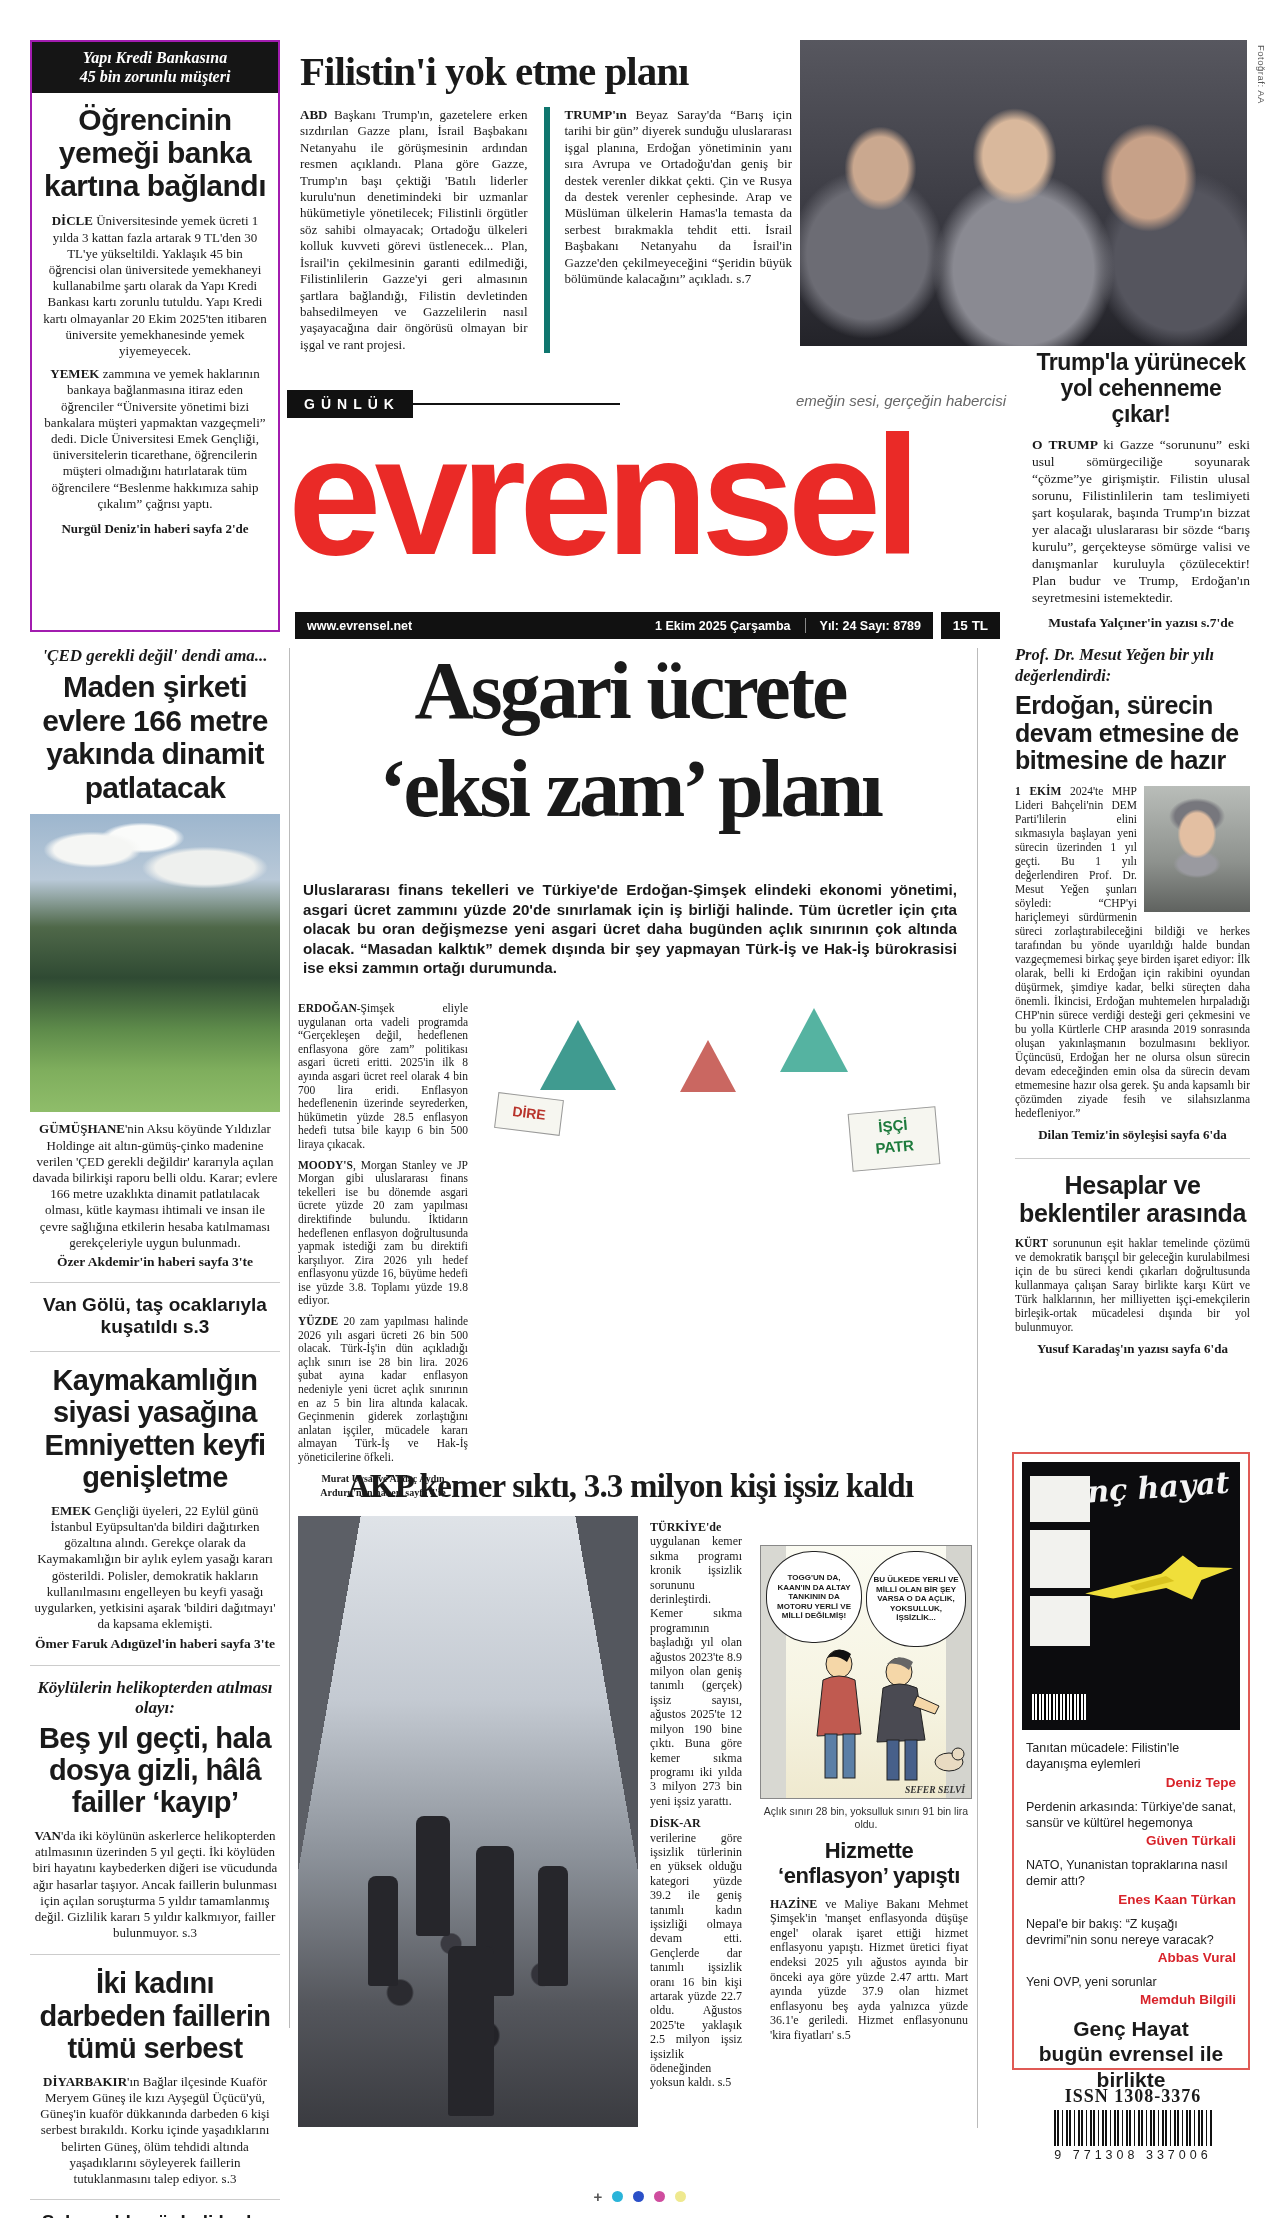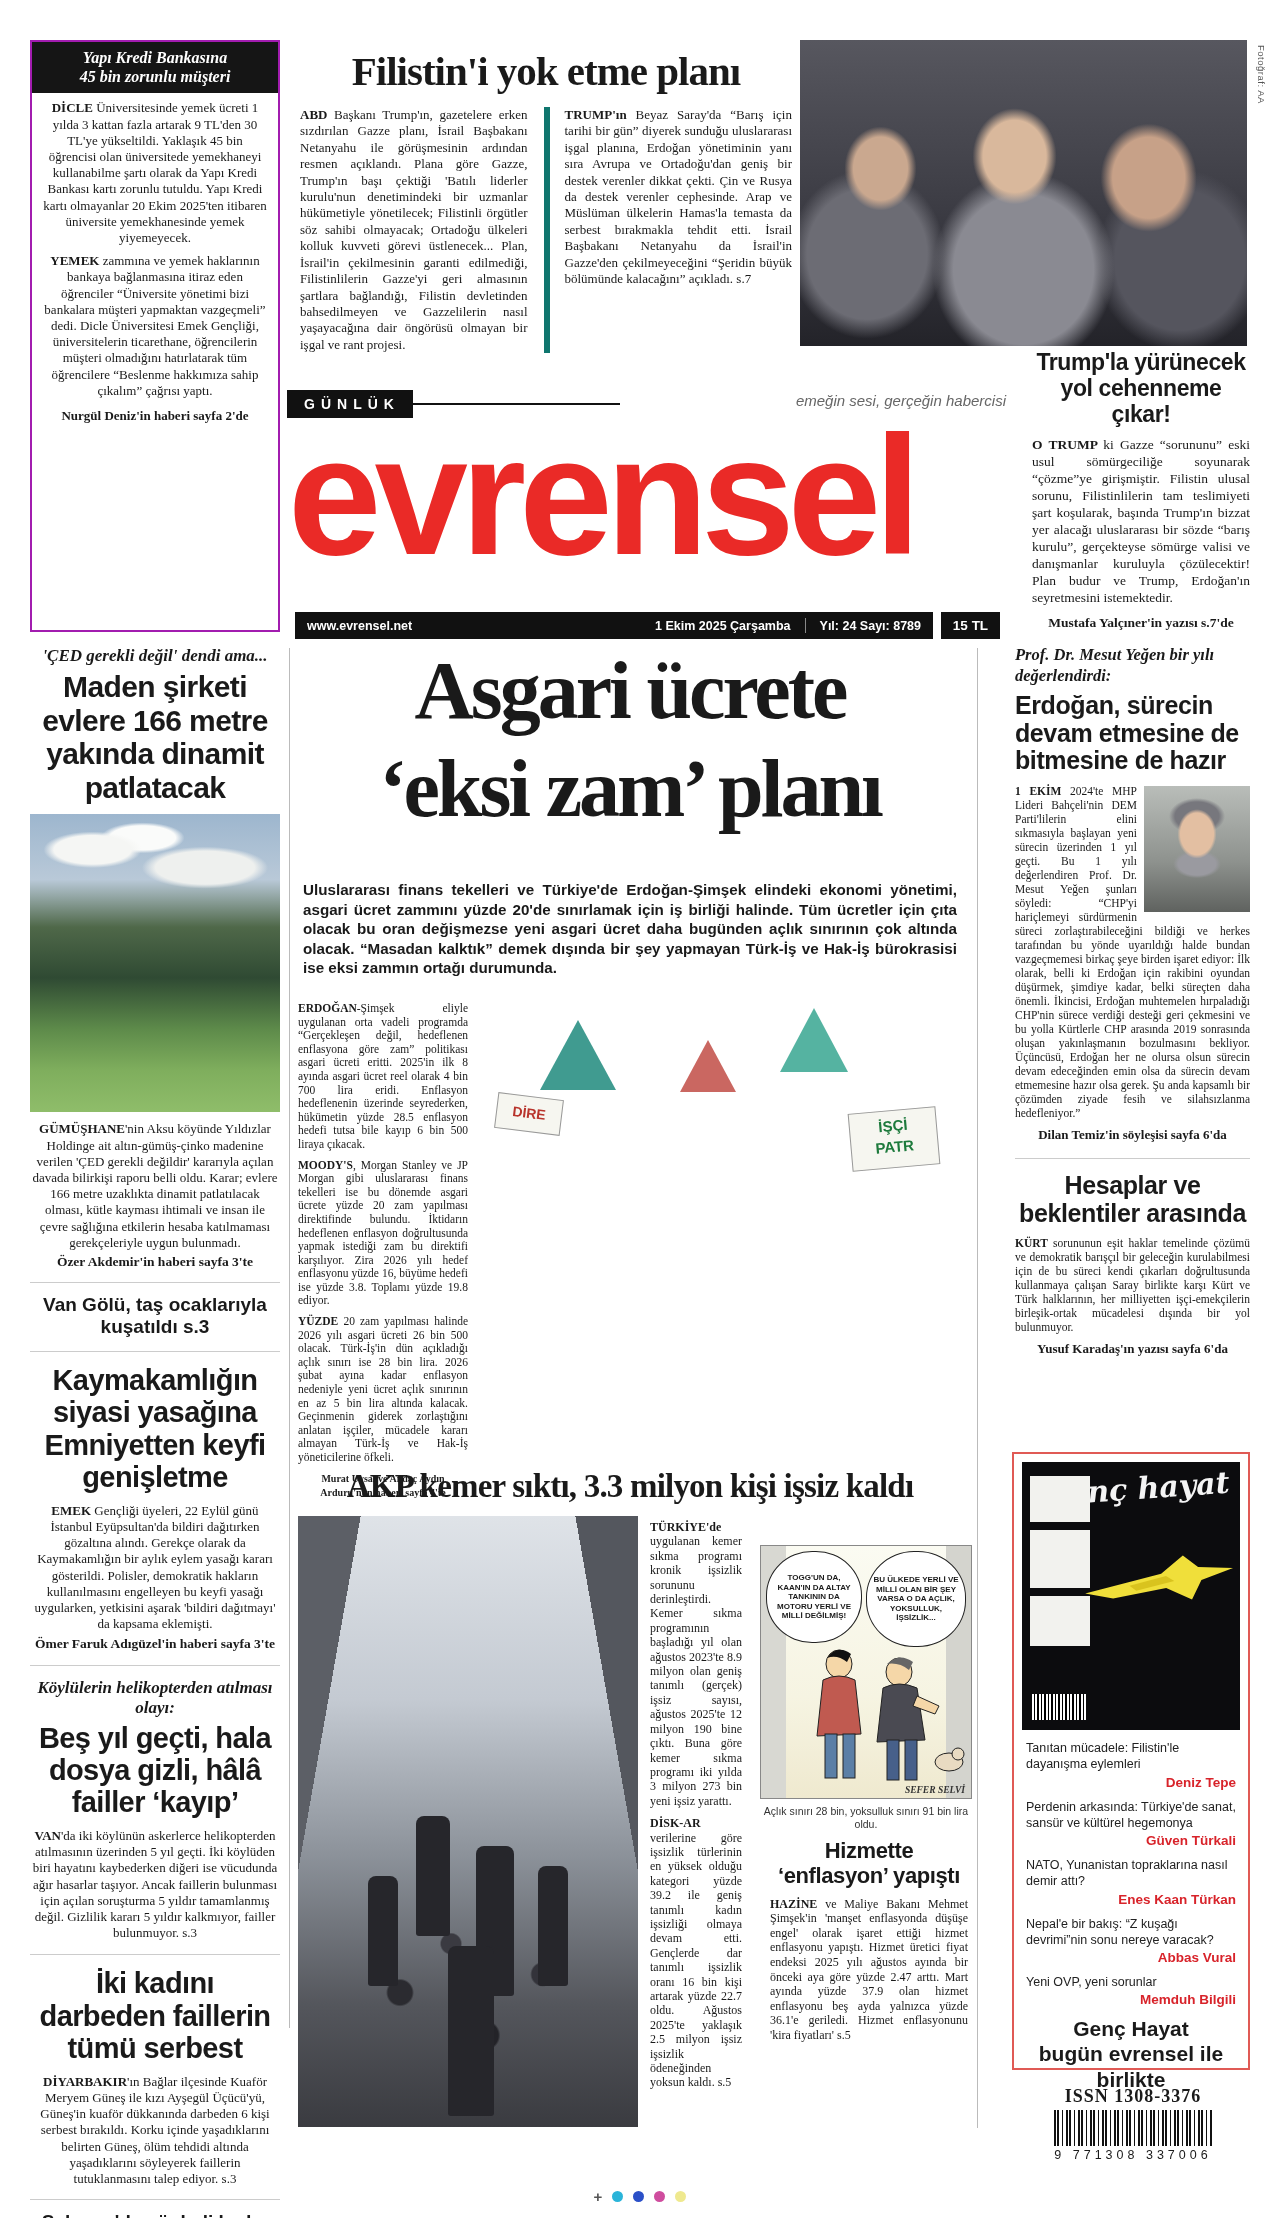--- a/index.html
+++ b/index.html
@@ -19,7 +19,7 @@
   .tl-by{font-weight:bold;font-size:13px;text-align:center;padding:9px 8px 0;}
   
   .pal{left:300px;top:50px;width:492px;}
-  .pal h1{margin:0 0 14px;font-size:41px;line-height:1.05;letter-spacing:-1px;text-align:center;font-weight:bold;}
+  .pal h1{margin:0 0 14px;font-size:41px;line-height:1.05;letter-spacing:-1px;text-align:left;font-weight:bold;}
   .pal-cols{display:flex;gap:16px;}
   .pal-col{width:238px;font-size:13px;line-height:16.4px;text-align:justify;}
   .pal-col+.pal-col{border-left:6px solid #0f766e;padding-left:15px;}

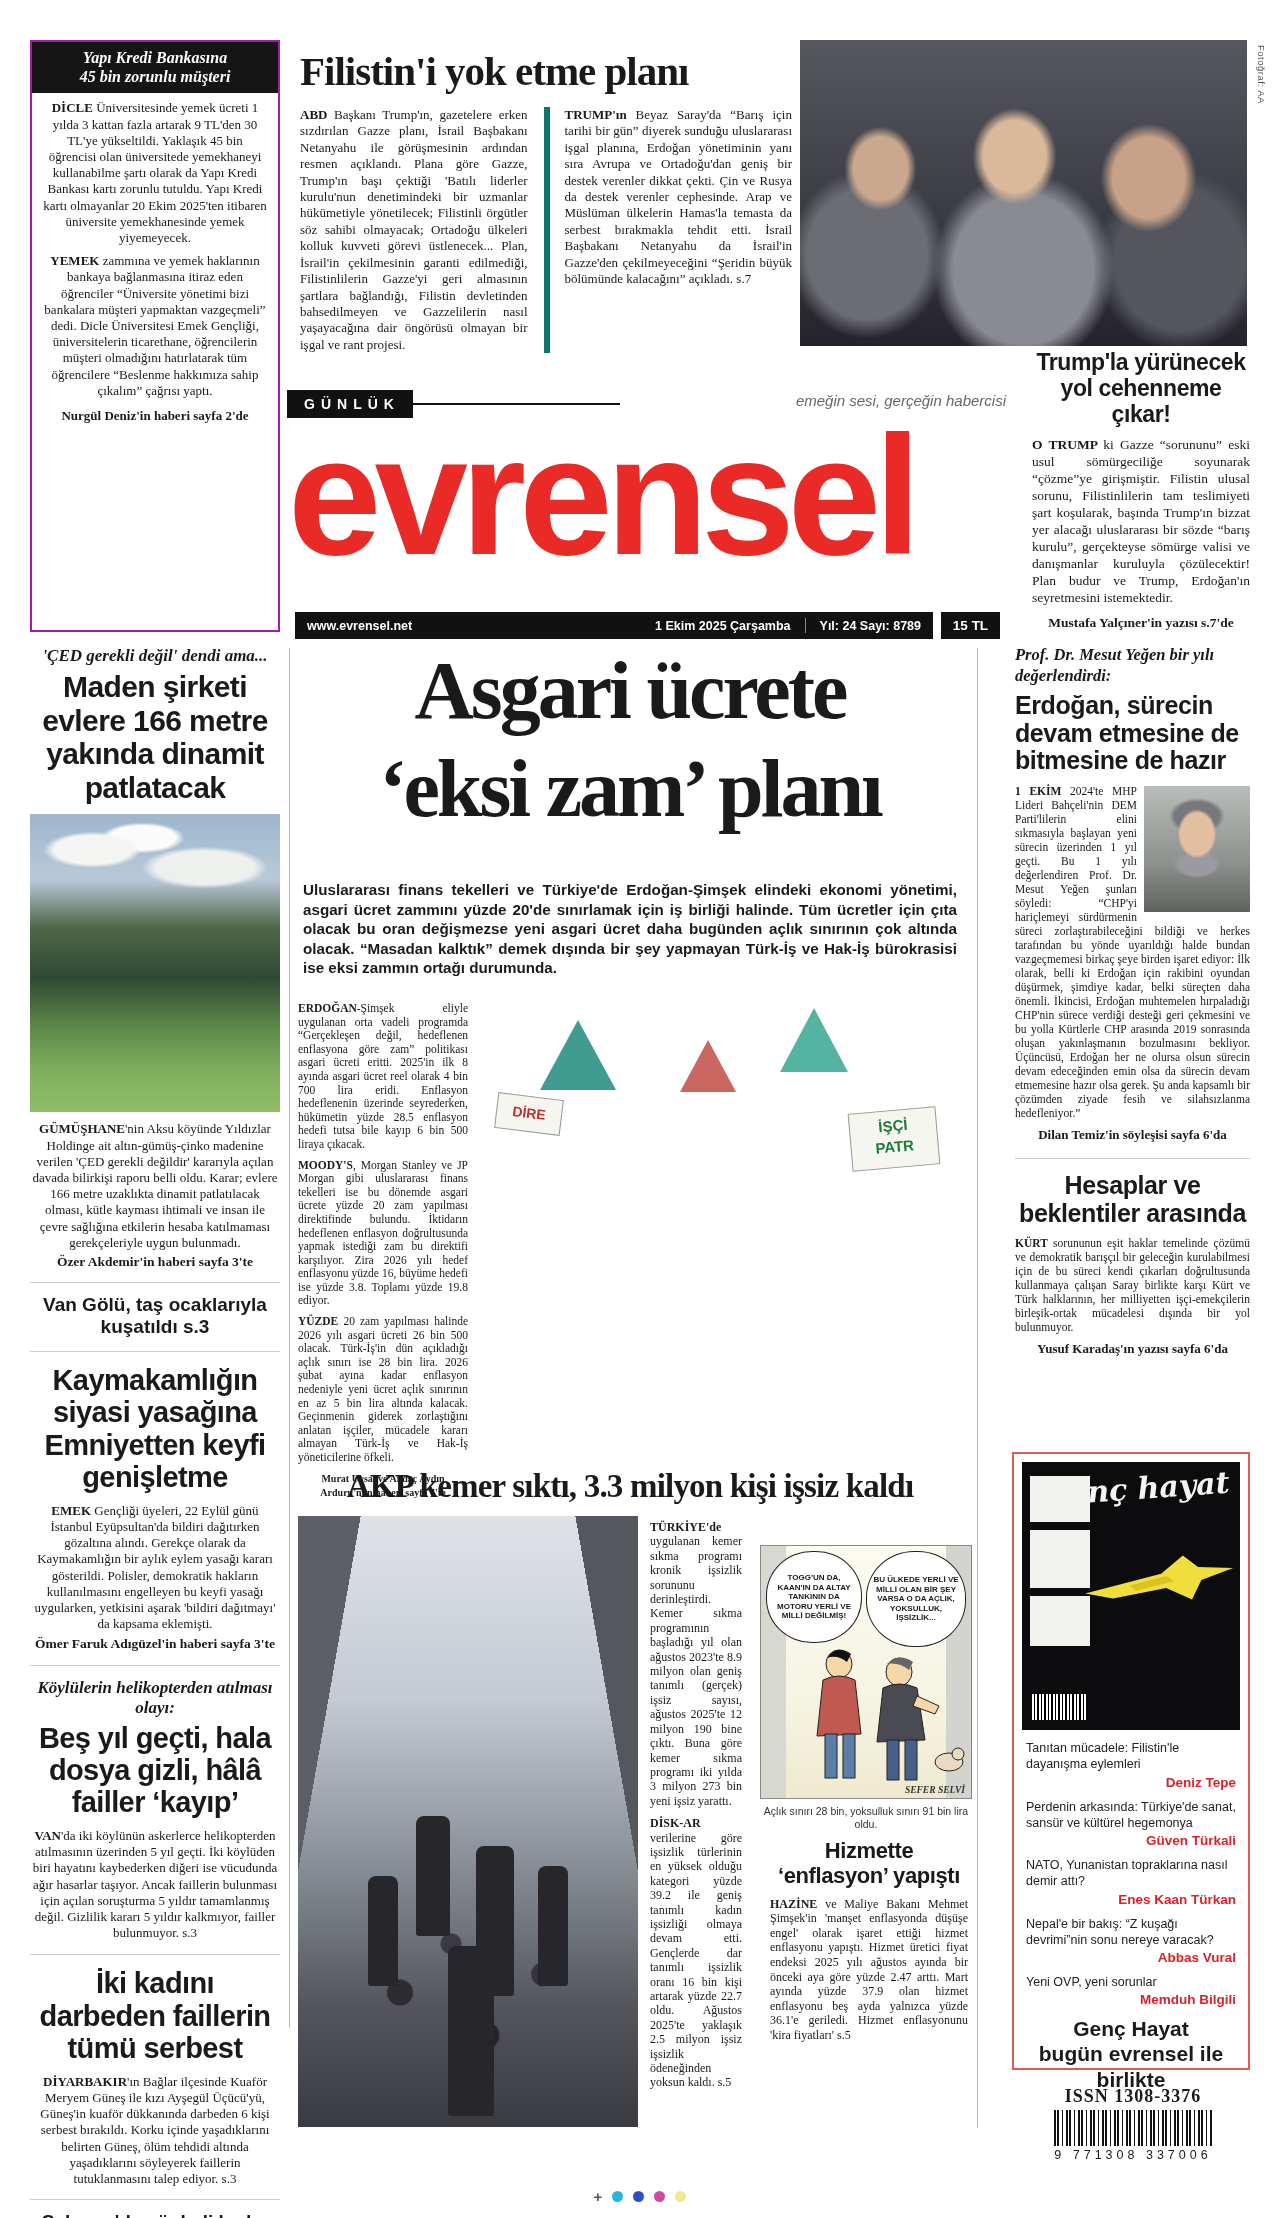--- a/index.html
+++ b/index.html
@@ -181,6 +181,7 @@
       <div>Yapı Kredi Bankasına</div>
       <div>45 bin zorunlu müşteri</div>
     </div>
+    <div class="tl-head">Öğrencinin yemeği banka kartına bağlandı</div>
     <div class="tl-p"><span class="lead">DİCLE </span><span>Üniversitesinde yemek ücreti 1 yılda 3 kattan fazla artarak 9 TL'den 30 TL'ye yükseltildi. Yaklaşık 45 bin öğrencisi olan üniversitede yemekhaneyi kullanabilme şartı olarak da Yapı Kredi Bankası kartı zorunlu tutuldu. Yapı Kredi kartı olmayanlar 20 Ekim 2025'ten itibaren üniversite yemekhanesinde yemek yiyemeyecek.</span></div>
     <div class="tl-p"><span class="lead">YEMEK </span><span>zammına ve yemek haklarının bankaya bağlanmasına itiraz eden öğrenciler “Üniversite yönetimi bizi bankalara müşteri yapmaktan vazgeçmeli” dedi. Dicle Üniversitesi Emek Gençliği, üniversitelerin ticarethane, öğrencilerin müşteri olmadığını hatırlatarak tüm öğrencilere “Beslenme hakkımıza sahip çıkalım” çağrısı yaptı.</span></div>
     <div class="tl-by">Nurgül Deniz'in haberi sayfa 2'de</div>

